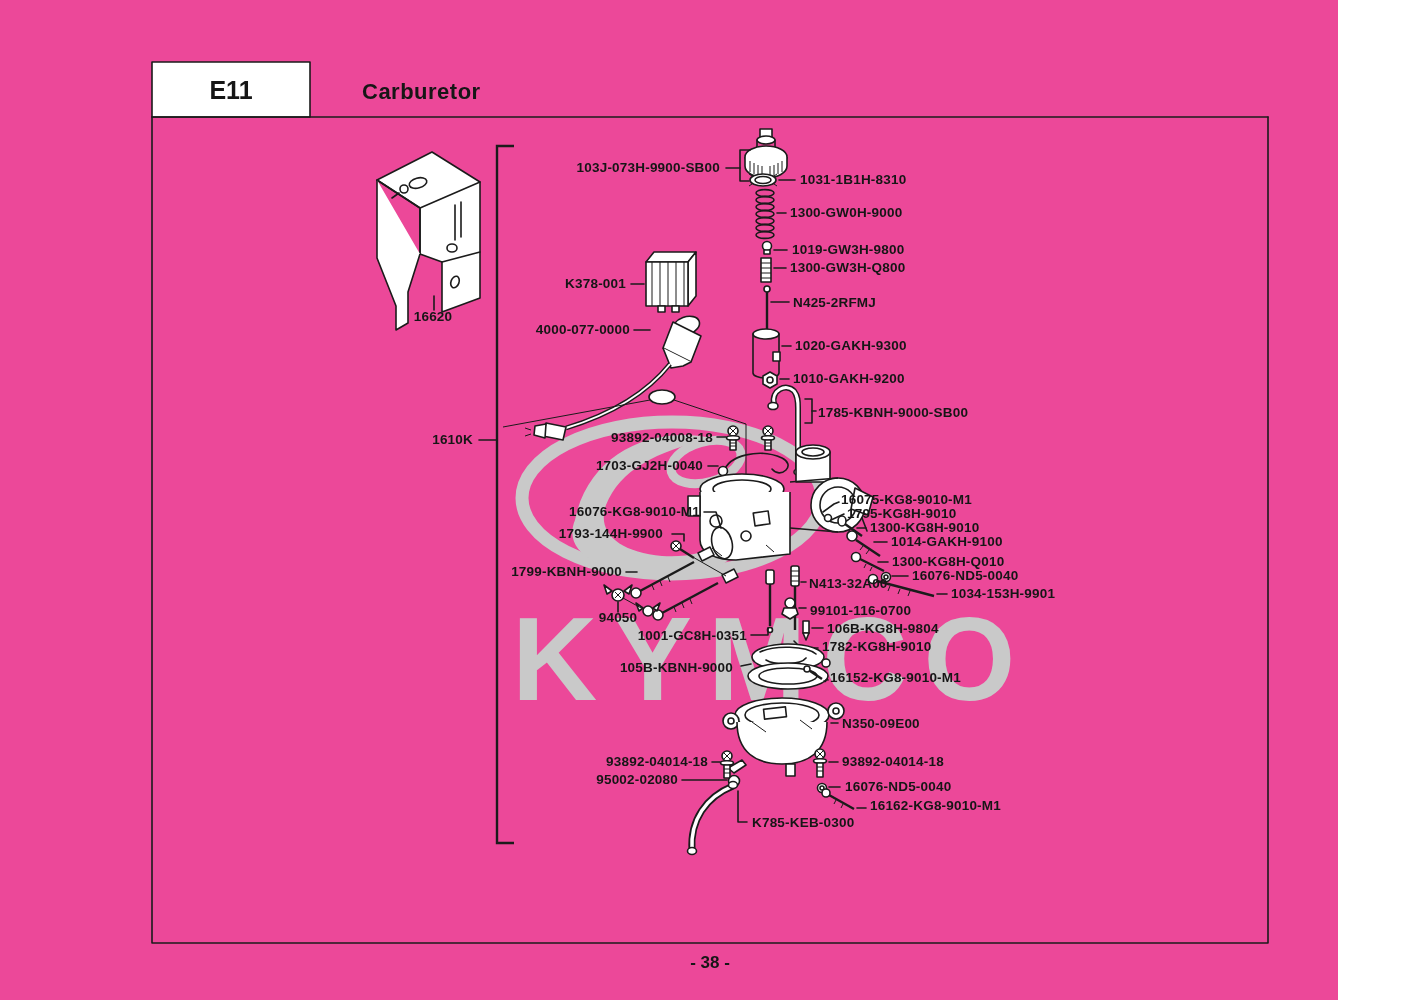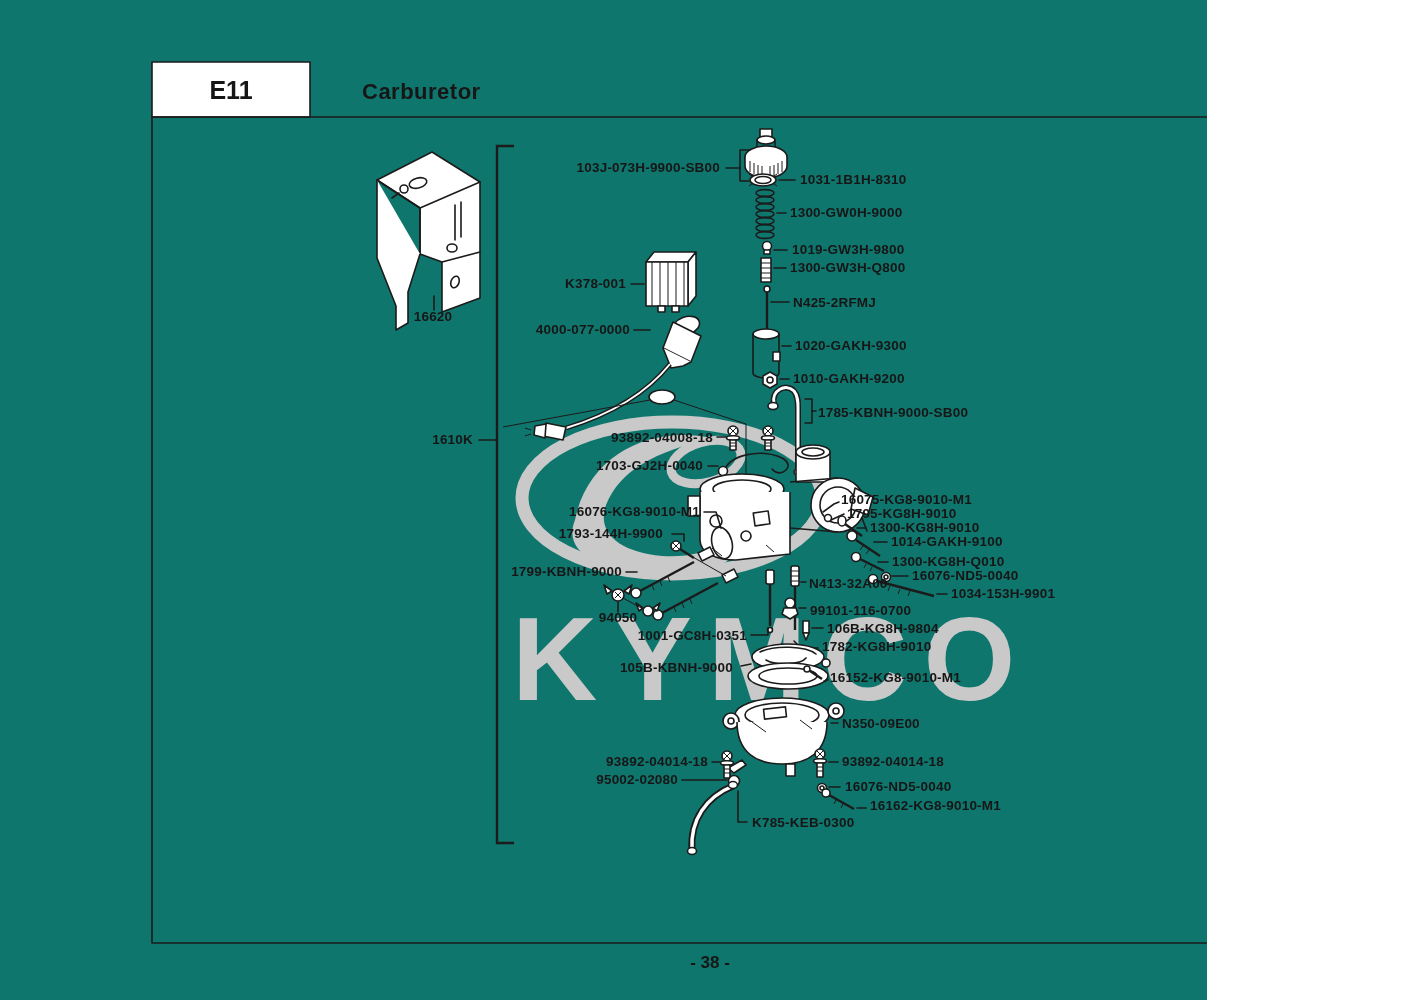--- a/index.html
+++ b/index.html
@@ -3,7 +3,7 @@
 <meta charset="utf-8">
 <style>
   html,body{margin:0;padding:0;background:#fff;}
-  .page{position:relative;width:1207px;height:1000px;background:#0f766e;overflow:hidden;
+  .page{position:relative;width:1338px;height:1000px;background:#ec4899;overflow:hidden;
         font-family:"Liberation Sans",sans-serif;}
   svg{position:absolute;left:0;top:0;}
   .ln{fill:none;stroke:#1b1b1b;stroke-width:1.6;stroke-linecap:round;stroke-linejoin:round;}

